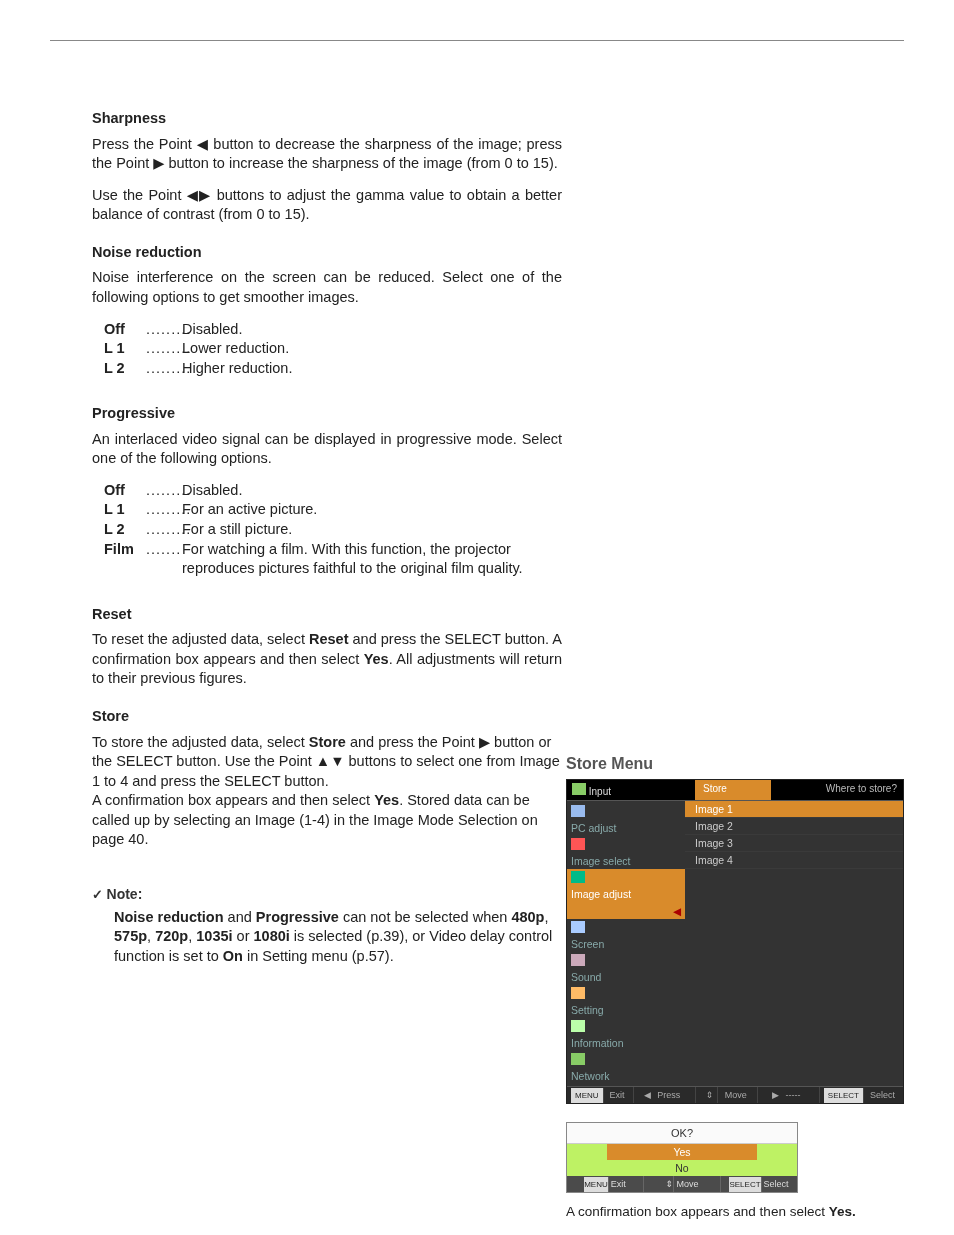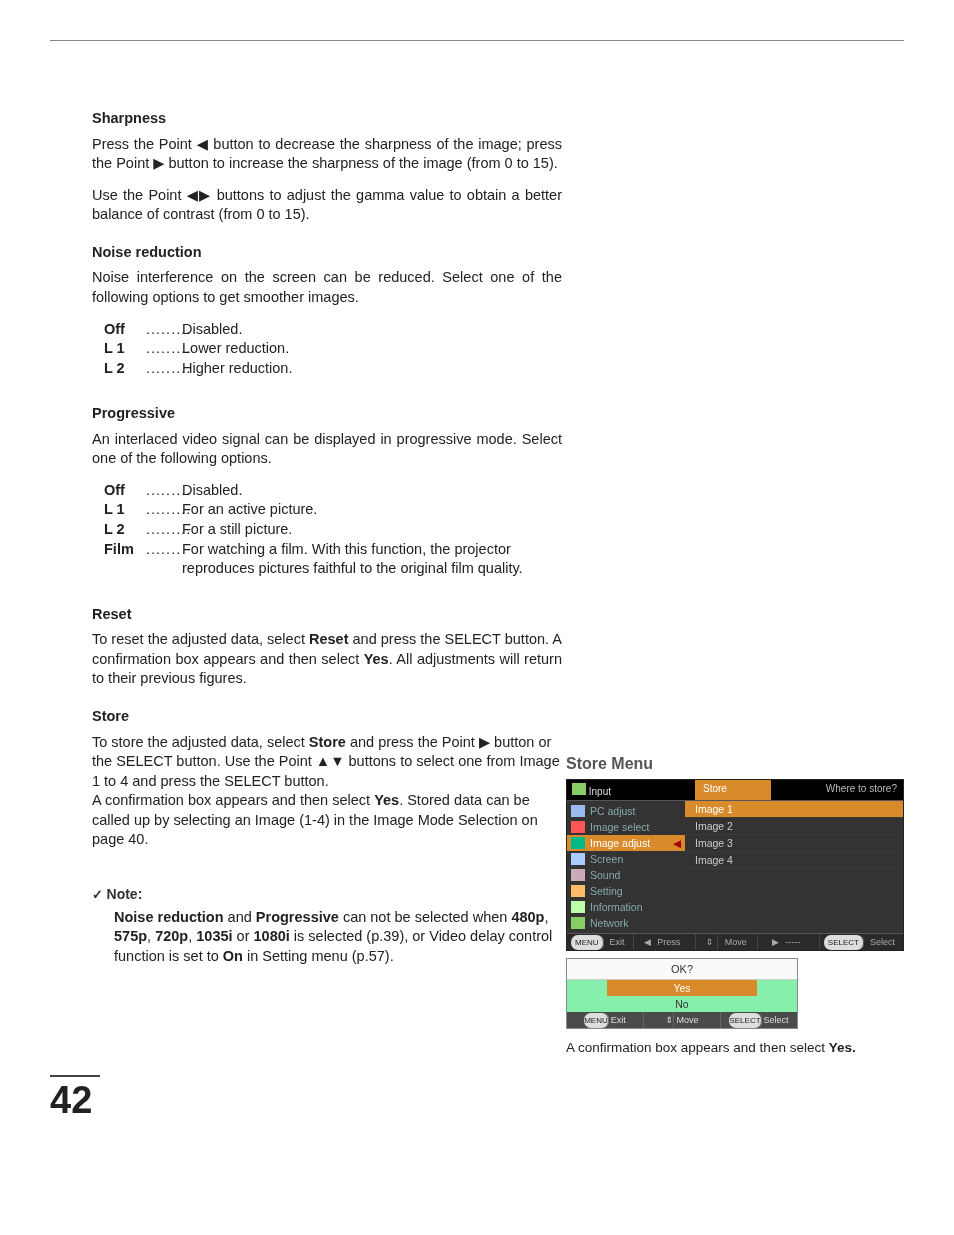--- a/index.html
+++ b/index.html
@@ -94,7 +94,7 @@
   }
   .osd-body { display:flex; }
   .osd-side { width:118px; padding:2px 0;}
-  .side-item { display:flex; align-items:flex-start; gap:5px; padding:2px 4px; color:#8aa;}
+  .side-item { display:flex; align-items:flex-start; gap:5px; padding:2px 4px; color:#8aa;flex-direction:column;}
   .side-item.sel { background:#d98b2b; color:#fff;}
   .side-icon { width:14px; height:12px; display:inline-block; }
   .si1{background:#8c6;} .si2{background:#9be;}

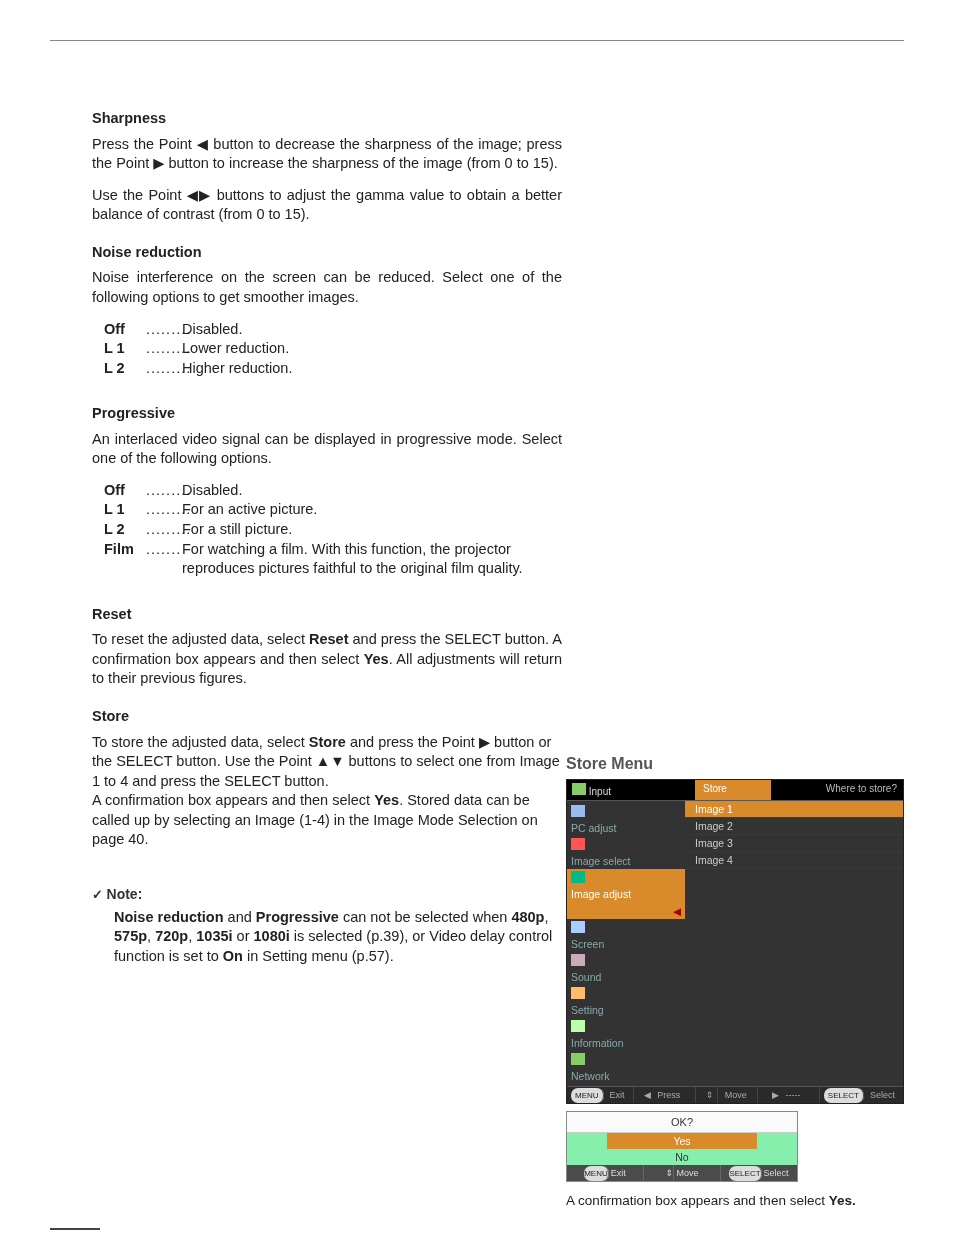--- a/index.html
+++ b/index.html
@@ -109,7 +109,7 @@
   }
   .osd-footer span { flex:1; padding:3px 4px; text-align:center; border-right:1px solid #444;}
   .osd-footer span:last-child{border:none;}
-  .kbd { background:#ddd; color:#222; border-radius:7px; padding:0 3px; font-size:8px; margin-right:2px;}
+  .kbd { background:#ddd; color:#222; border-radius:0; padding:0 3px; font-size:8px; margin-right:2px;}
   .confirm-box {
     margin-top:7px; width:230px; border:1px solid #888;
     font-size:10.5px; background:#86efac; color:#333;

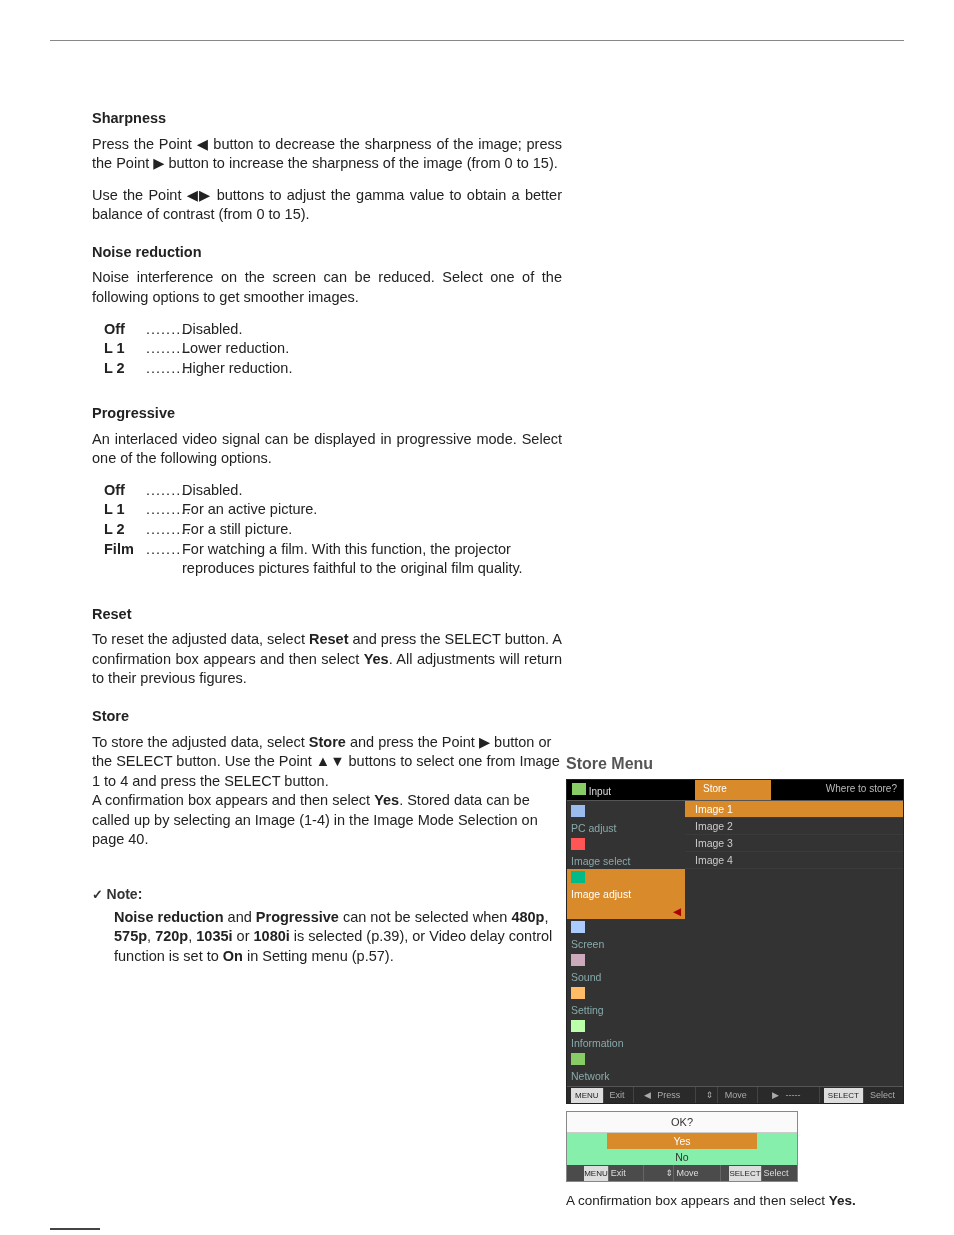--- a/index.html
+++ b/index.html
@@ -111,8 +111,8 @@
   .osd-footer span:last-child{border:none;}
   .kbd { background:#ddd; color:#222; border-radius:0; padding:0 3px; font-size:8px; margin-right:2px;}
   .confirm-box {
-    margin-top:7px; width:230px; border:1px solid #888;
-    font-size:10.5px; background:#86efac; color:#333;
+    margin-top:18px; width:230px; border:1px solid #888;
+    font-size:10.5px; background:#bef264; color:#333;
   }
   .confirm-title{ text-align:center; padding:4px 0; font-size:11px; border-bottom:1px solid #ccc; background:#fafafa;}
   .confirm-opt { text-align:center; padding:2px 0;}

